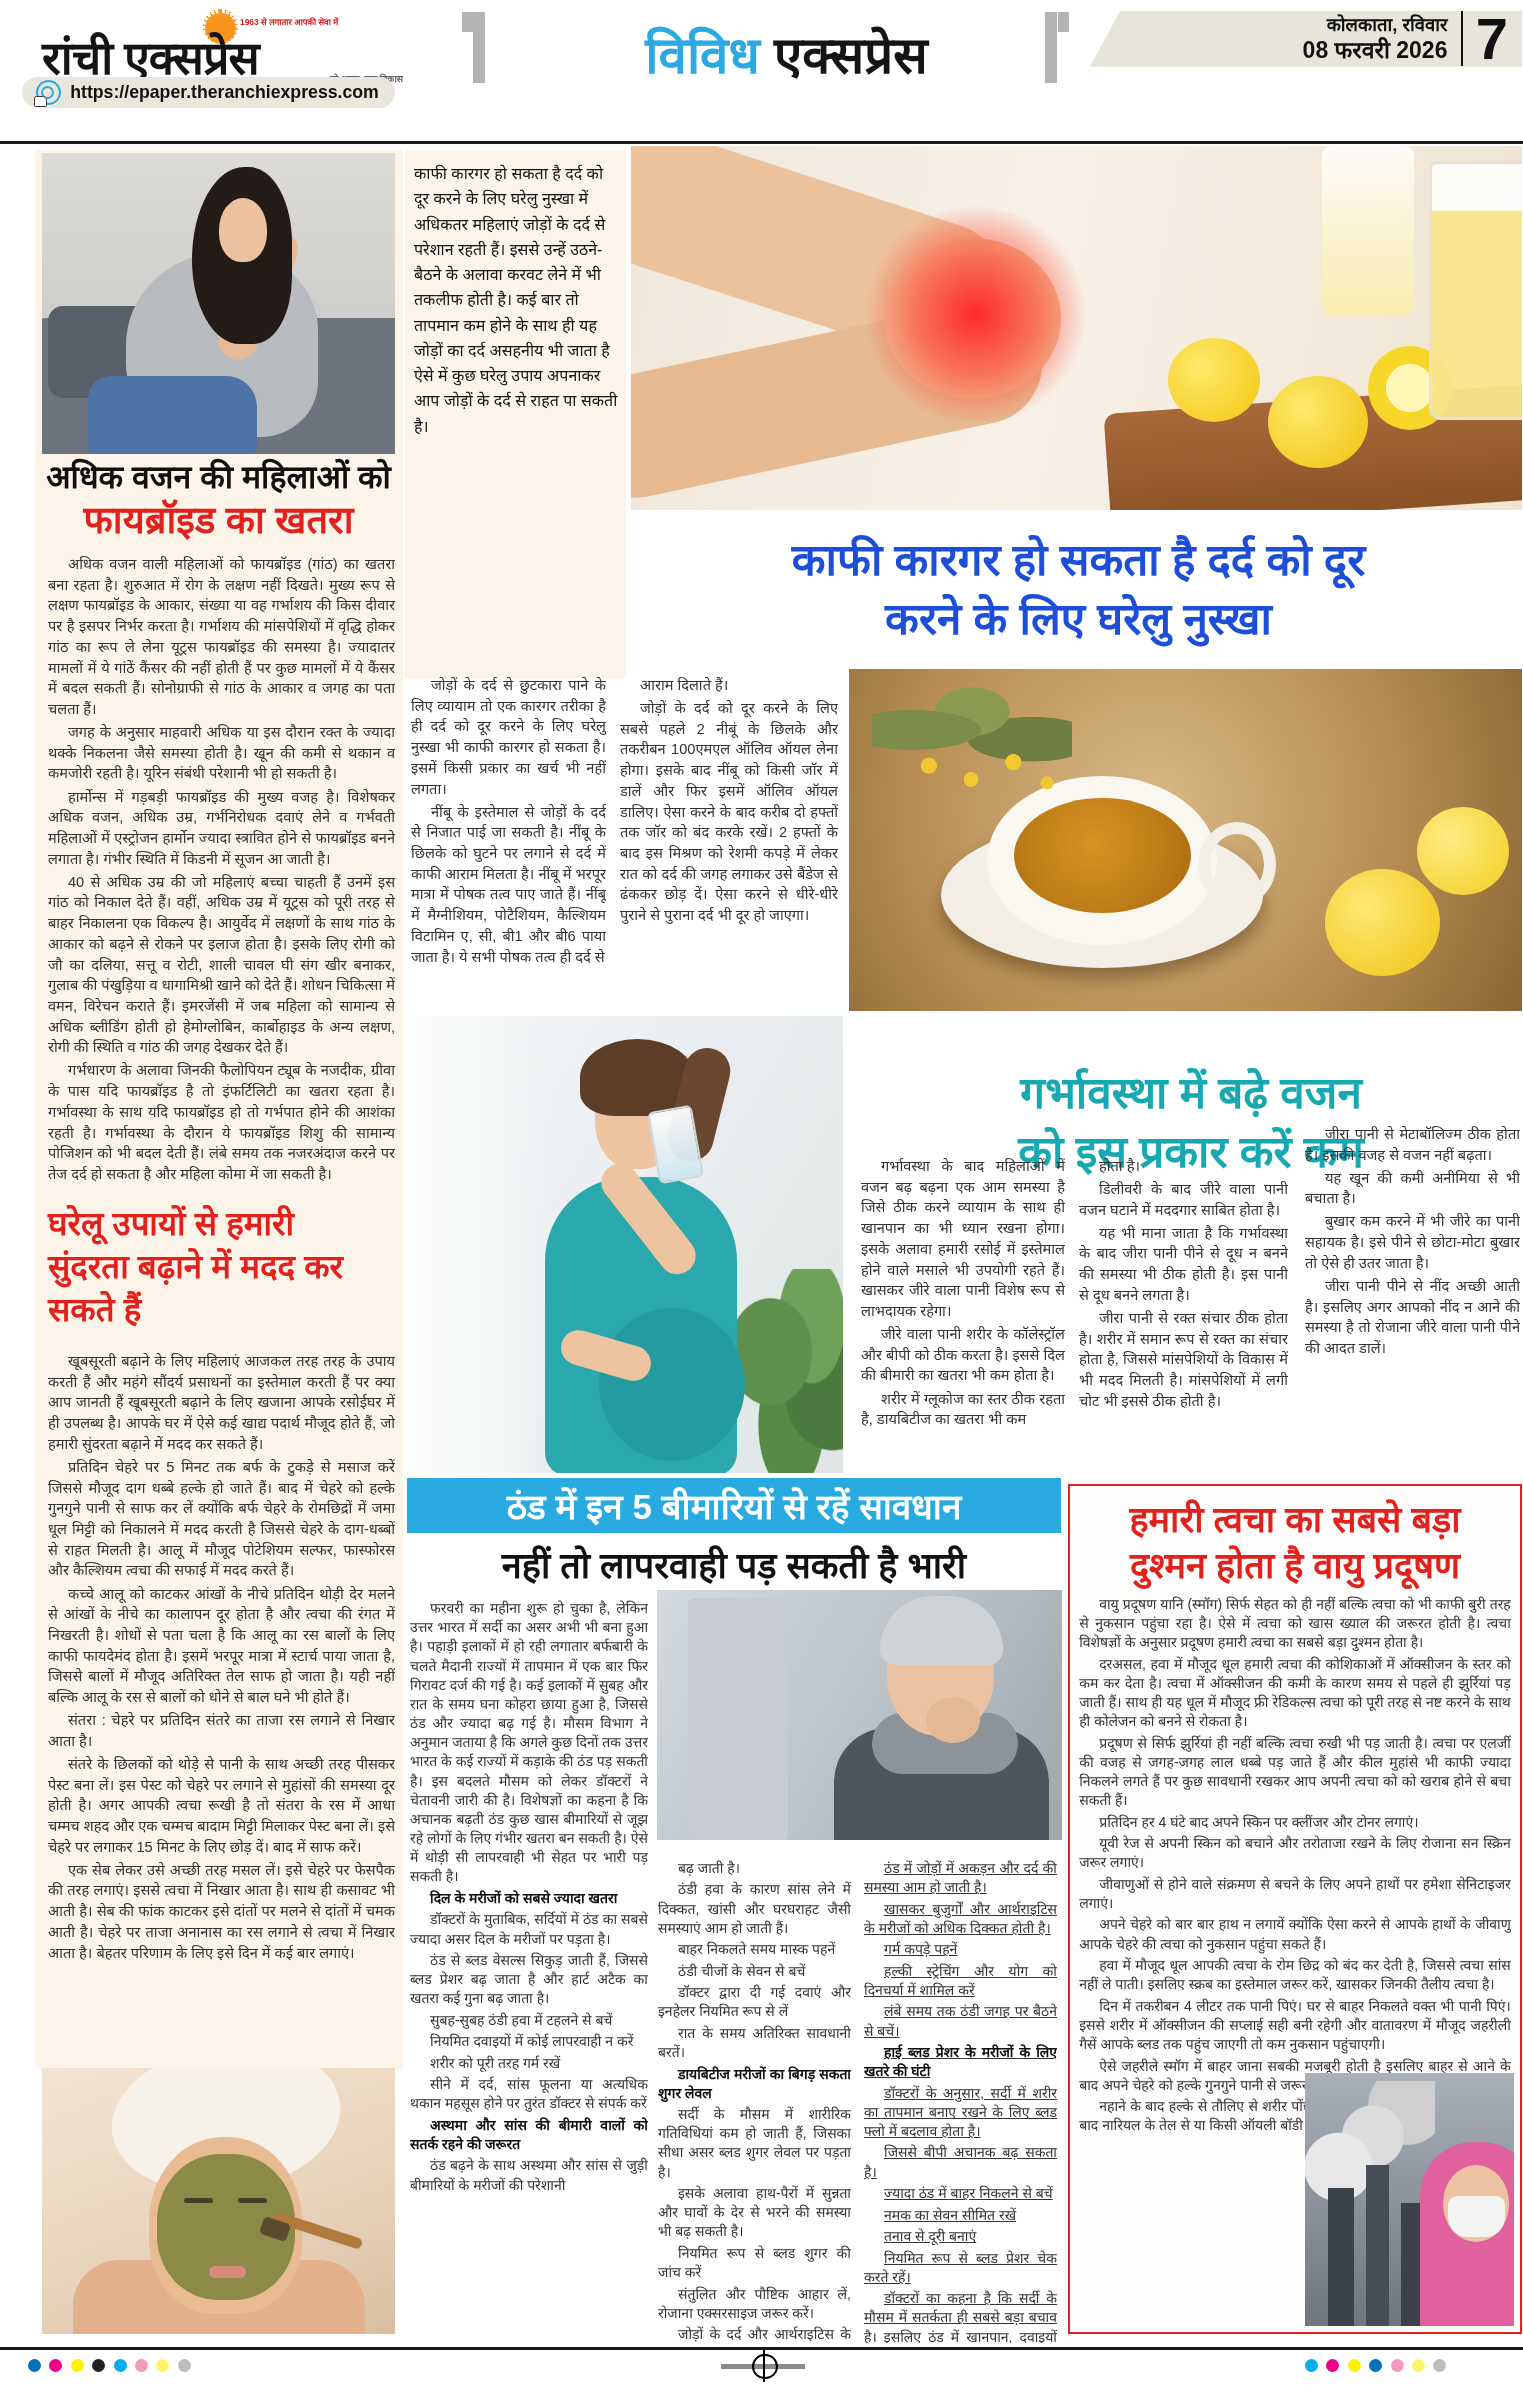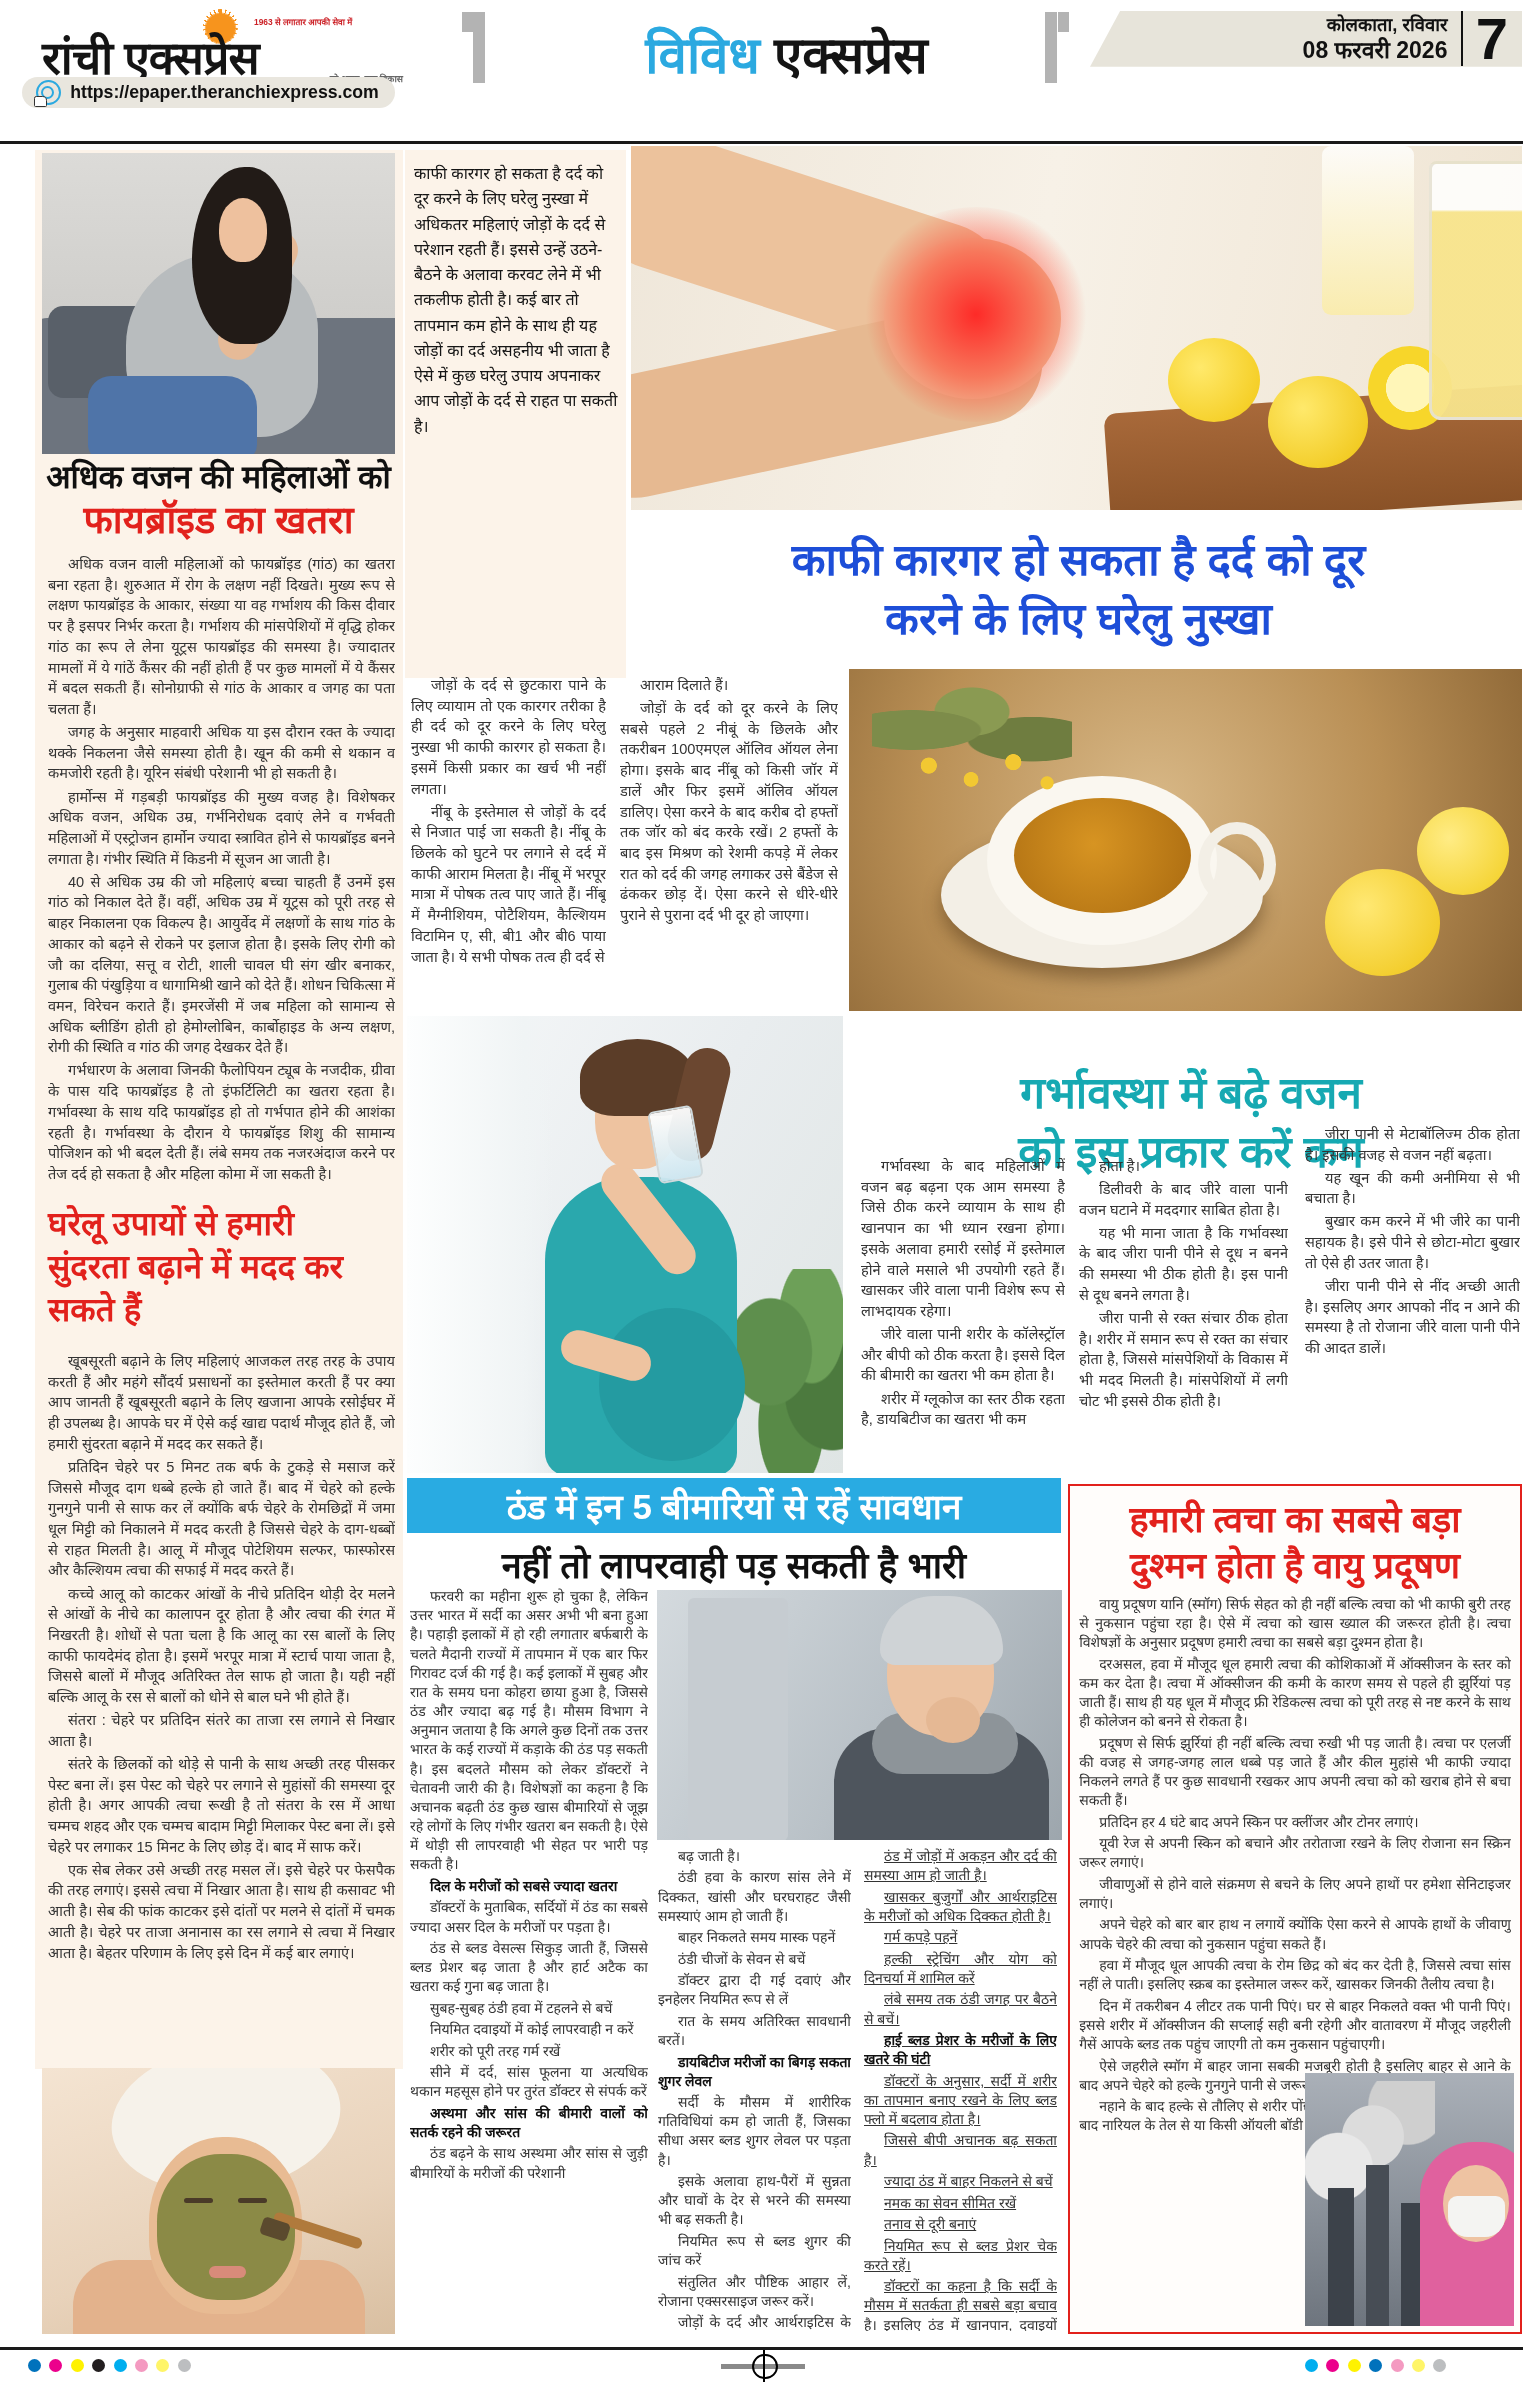--- a/index.html
+++ b/index.html
@@ -54,7 +54,7 @@
     <span class="abs" style="left:161px;top:-4.6px;width:35px;height:35px;border-radius:50%;
              background:radial-gradient(circle at 50% 55%, #f7941d 0 54%, rgba(247,148,29,.55) 60%, transparent 62%),
              repeating-conic-gradient(#f7941d 0 5deg, transparent 5deg 16deg);"></span>
-    <span class="abs mast-tag-top" style="left:212px;top:1.5px;white-space:nowrap;">1963 से लगातार आपकी सेवा में</span>
+    <span class="abs mast-tag-top" style="left:198px;top:1.5px;white-space:nowrap;">1963 से लगातार आपकी सेवा में</span>
     <div class="abs mast-title" style="left:0;top:10.7px;">रांची एक्सप्रेस</div>
     <span class="abs mast-tag-bot" style="right:0;top:58px;">सो अलग, नया विकास</span>
   </div>

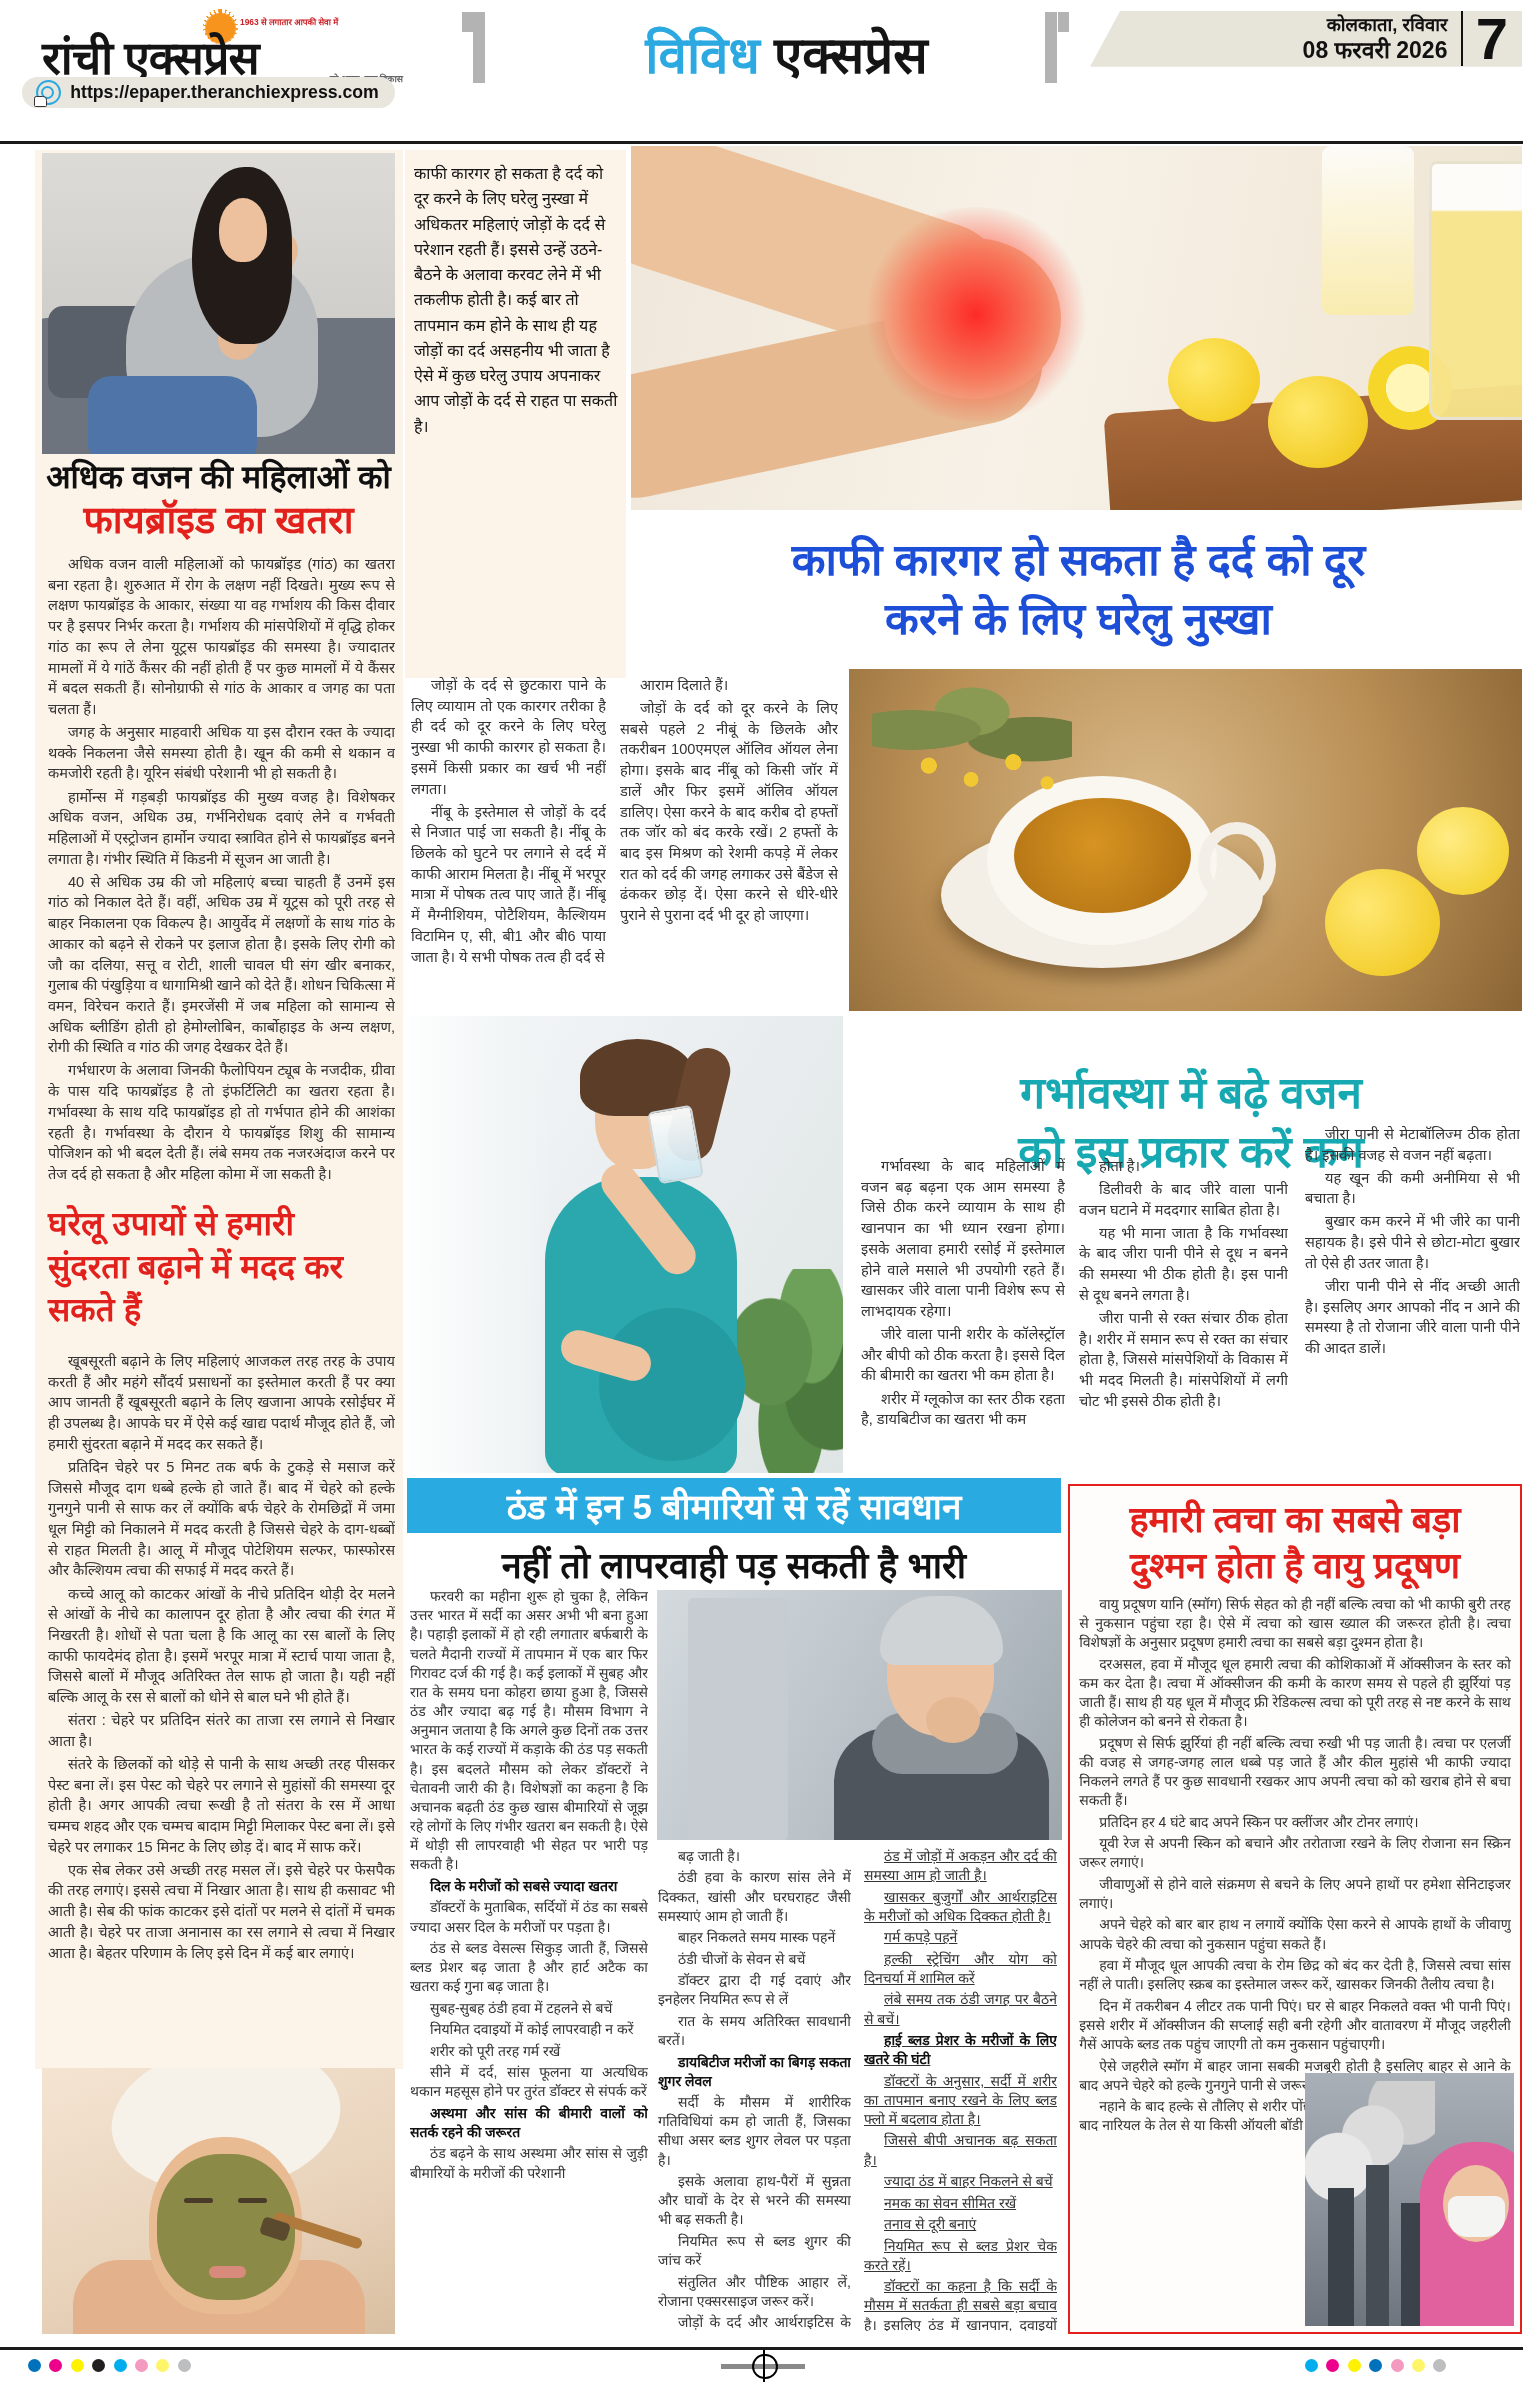--- a/index.html
+++ b/index.html
@@ -35,7 +35,7 @@
   .body{font-size:14.6px;line-height:1.42;color:#333;text-align:justify;overflow:hidden;}
   .body p{margin:0 0 2.3px 0;text-indent:20px;}
   .body p.ld{font-weight:700;color:#101010;}
-  .body-sm{font-size:14px;line-height:1.37;}
+  .body-sm{font-size:14px;line-height:1.37;margin-top:12px;}
   .intro{font-size:16px;line-height:1.58;color:#151515;font-weight:500;text-align:left;overflow:hidden;}
   .cream{background:#fcf3e9;}
   

